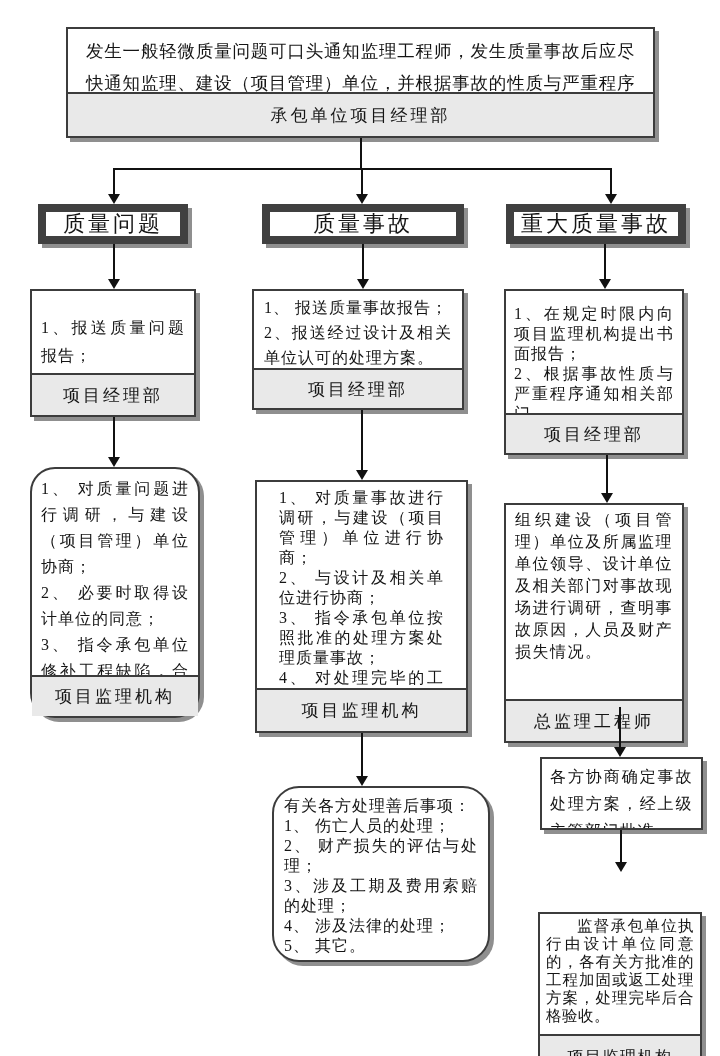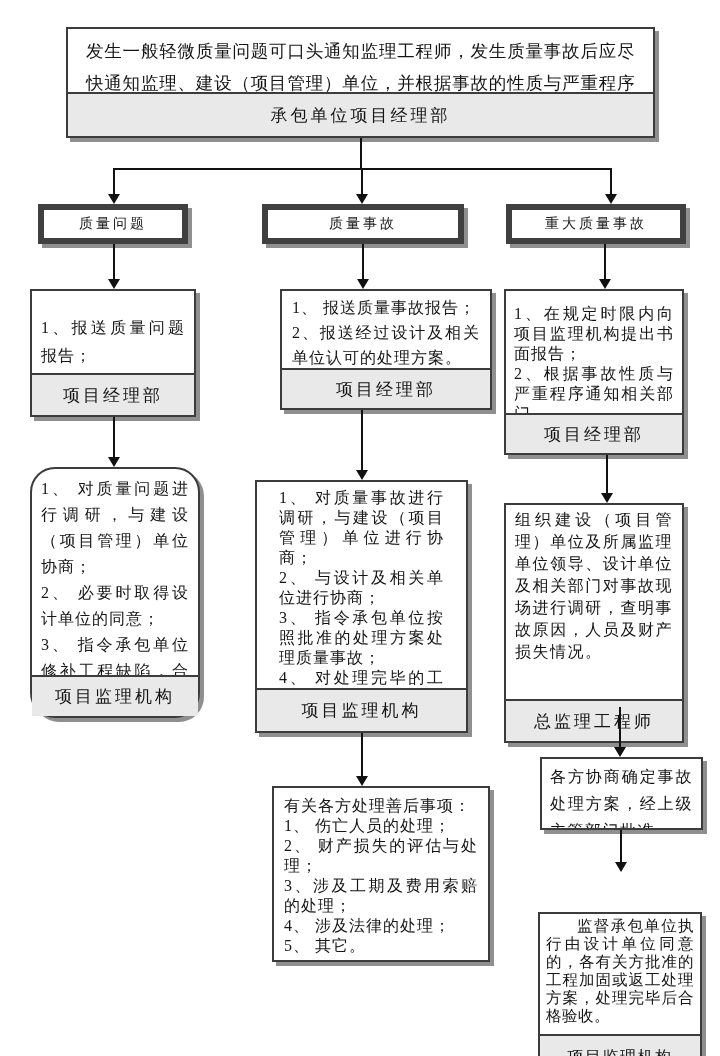--- a/index.html
+++ b/index.html
@@ -40,10 +40,10 @@
     position:absolute;
     display:flex;align-items:center;justify-content:center;
     background:#ffffff;
-    border:6px solid #404040;
+    border:8px solid #404040;
     box-shadow:4px 4px 0 #8f8f8f;
     box-sizing:border-box;
-    font-size:14px;letter-spacing:3px;
+    font-size:22px;letter-spacing:3px;
   }
   
   .vline{position:absolute;width:2px;background:#111111;}

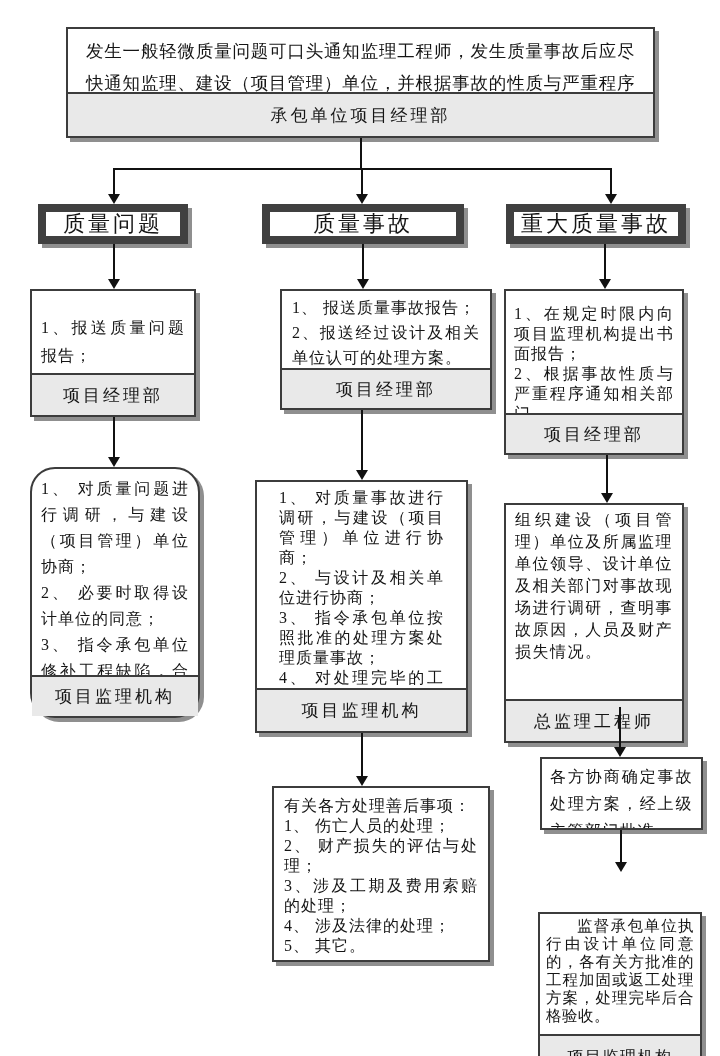--- a/index.html
+++ b/index.html
@@ -105,7 +105,7 @@
     <div class="foot" style="height:40px;">项目经理部</div>
   </div>
 
-  <div class="fbox b2s1" style="left:252px;top:289px;width:212px;height:121px;margin-left:28px;">
+  <div class="fbox b2s1" style="left:252px;top:289px;width:212px;height:121px;">
     <div class="body">1、 报送质量事故报告；
 2、报送经过设计及相关单位认可的处理方案。</div>
     <div class="foot" style="height:38px;">项目经理部</div>

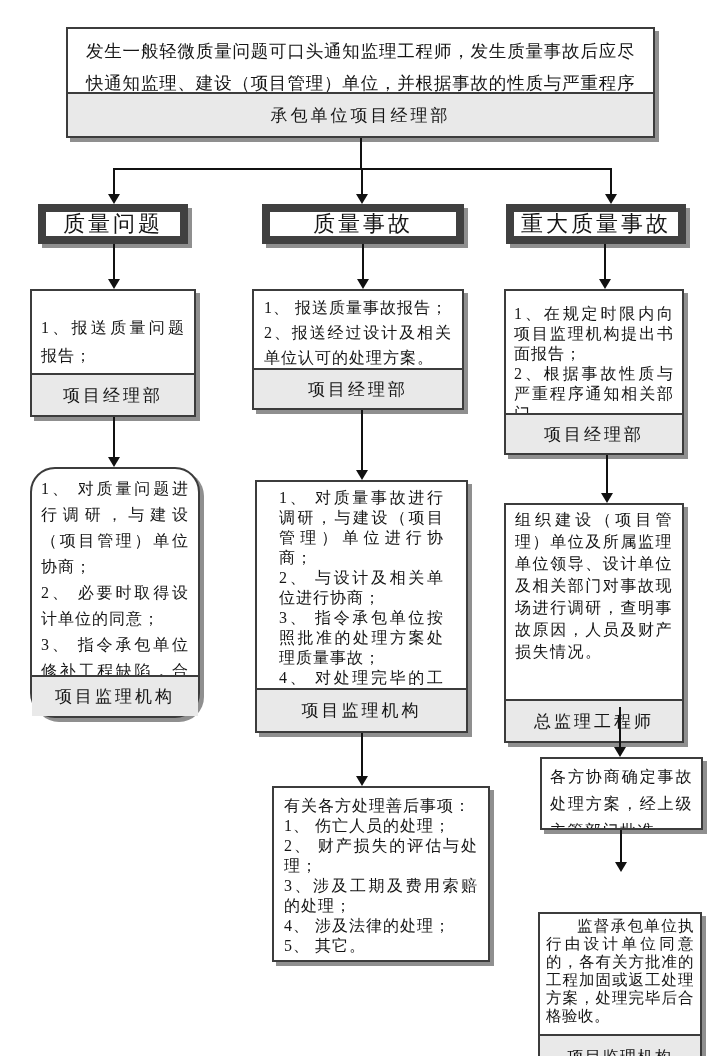--- a/index.html
+++ b/index.html
@@ -144,7 +144,7 @@
   <div class="vline head" style="left:361px;top:733px;height:43px;"></div>
   <div class="vline head" style="left:619px;top:707px;height:40px;"></div>
 
-  <div class="fbox b2s3" style="left:272px;top:786px;width:218px;height:176px;">
+  <div class="fbox b2s3" style="left:272px;top:786px;width:218px;height:176px;border-radius:27px;">
     <div class="body">有关各方处理善后事项：
 1、 伤亡人员的处理；
 2、 财产损失的评估与处理；

